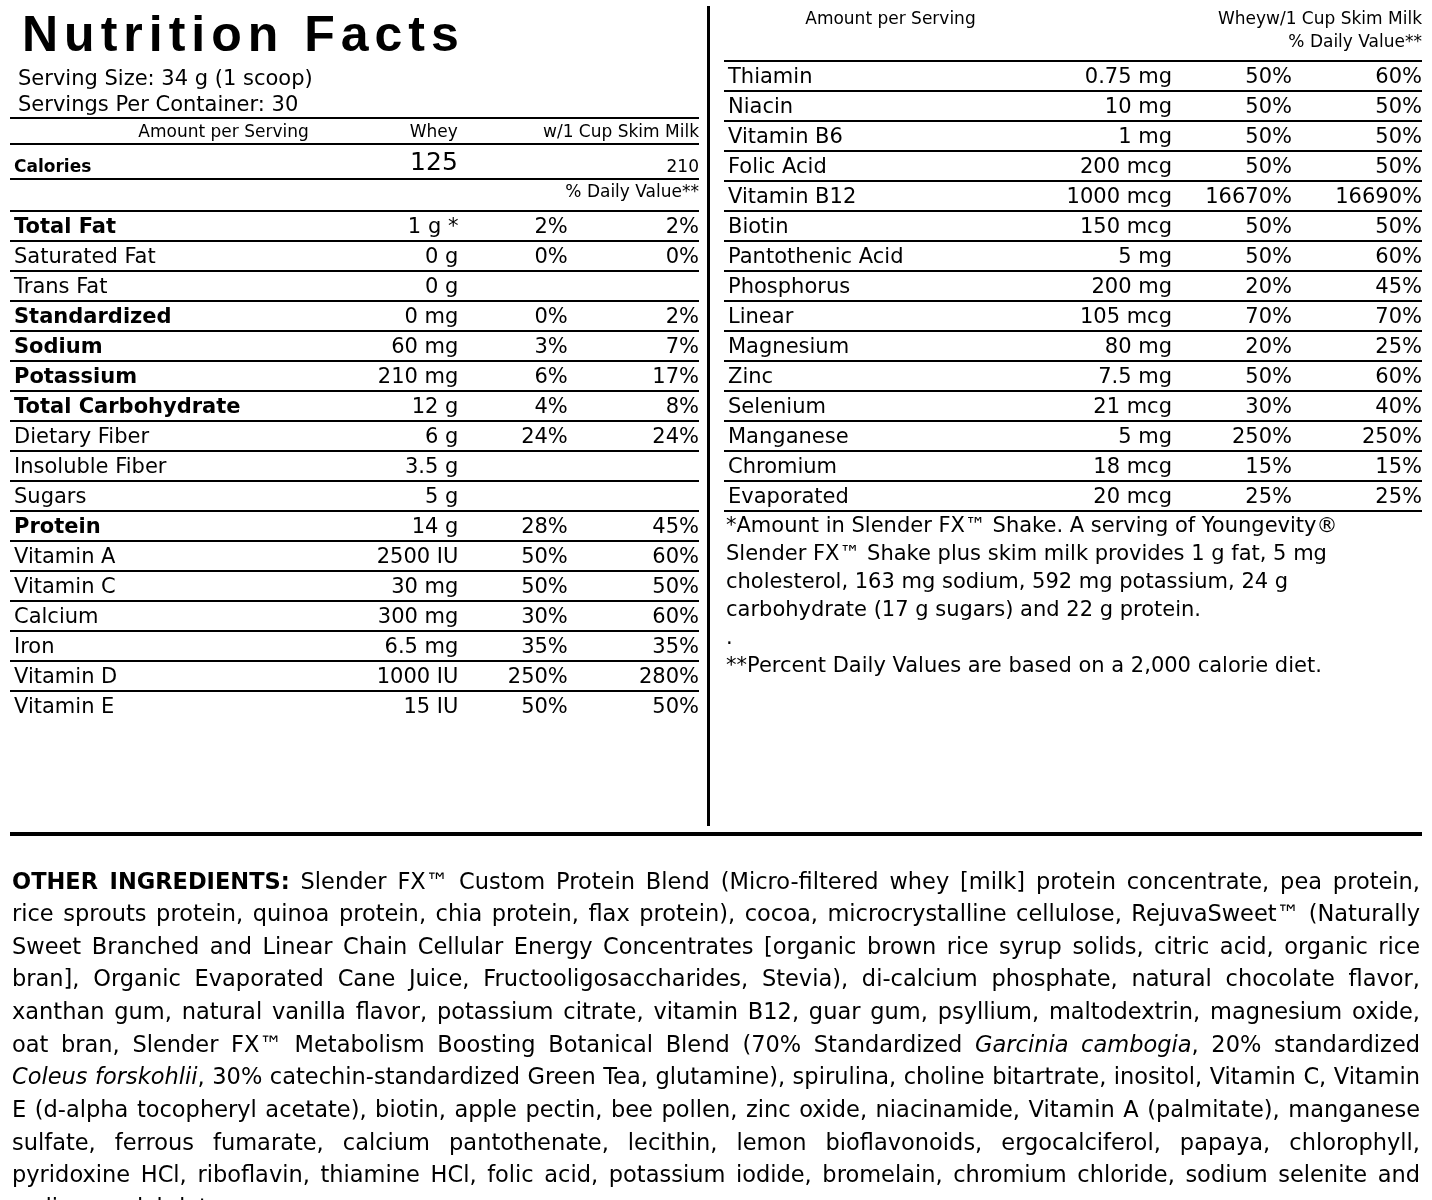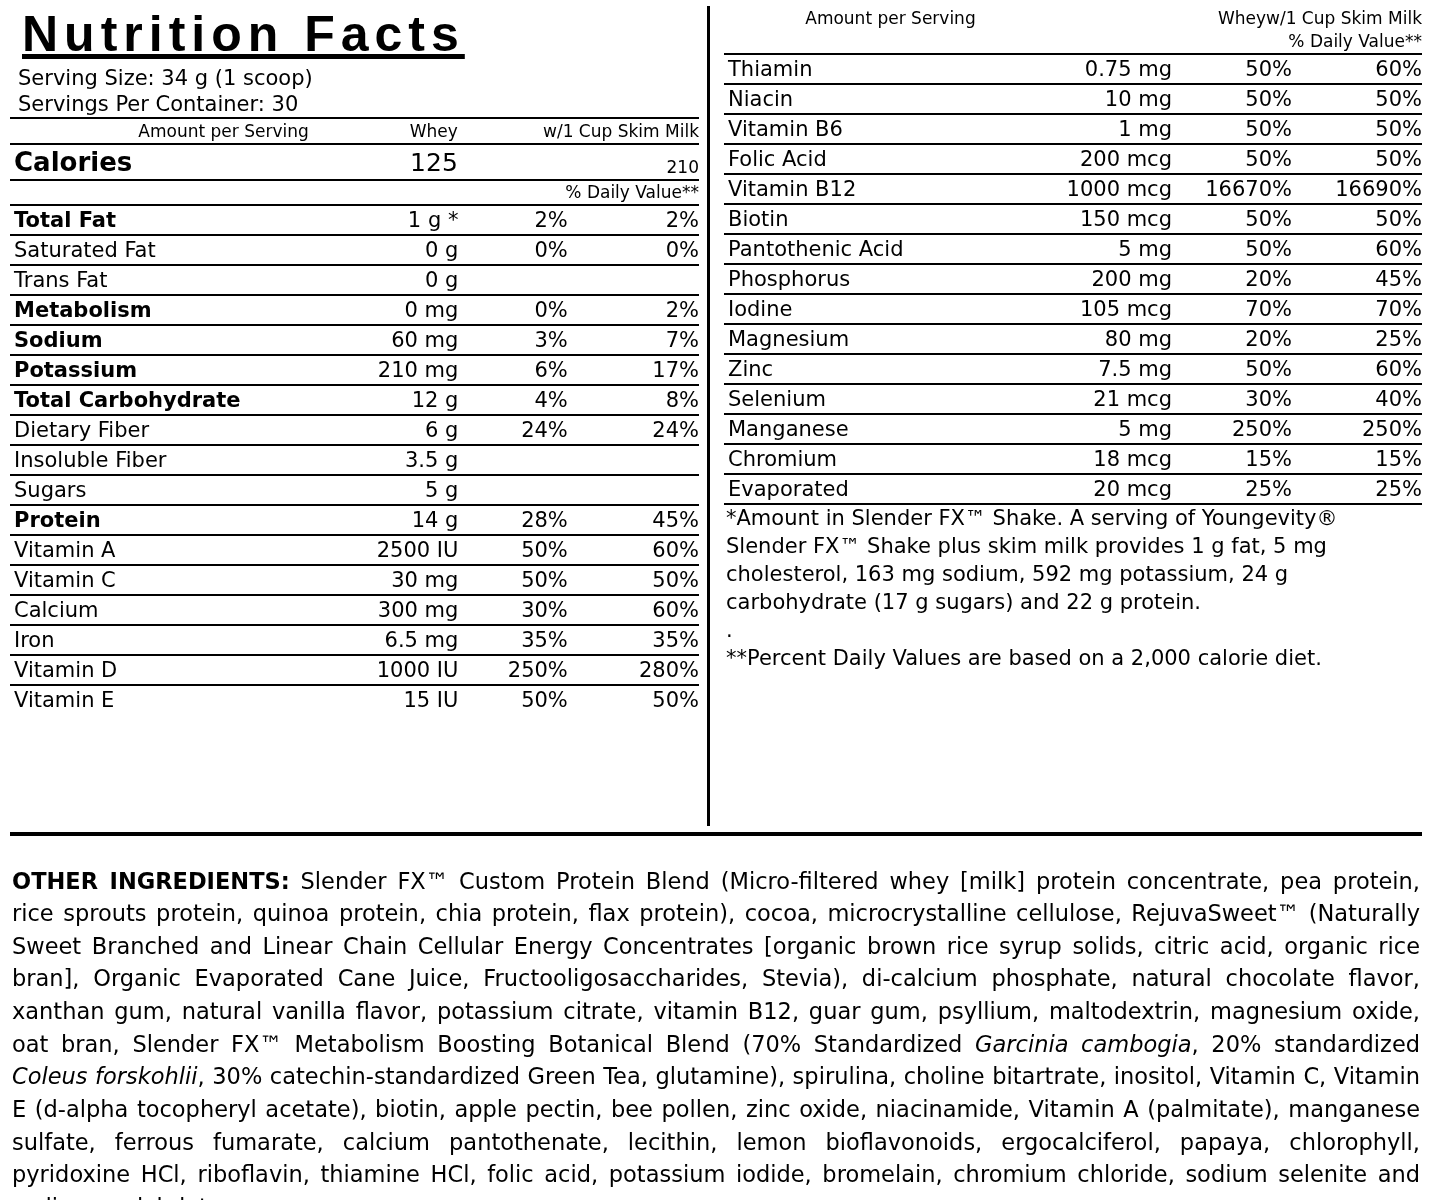--- a/index.html
+++ b/index.html
@@ -44,7 +44,6 @@
     line-height: 1.05;
     margin: 2px 0 4px 12px;
     white-space: nowrap;
-    text-decoration: underline;
   }
   .serving-line {
     font-size: 21px;

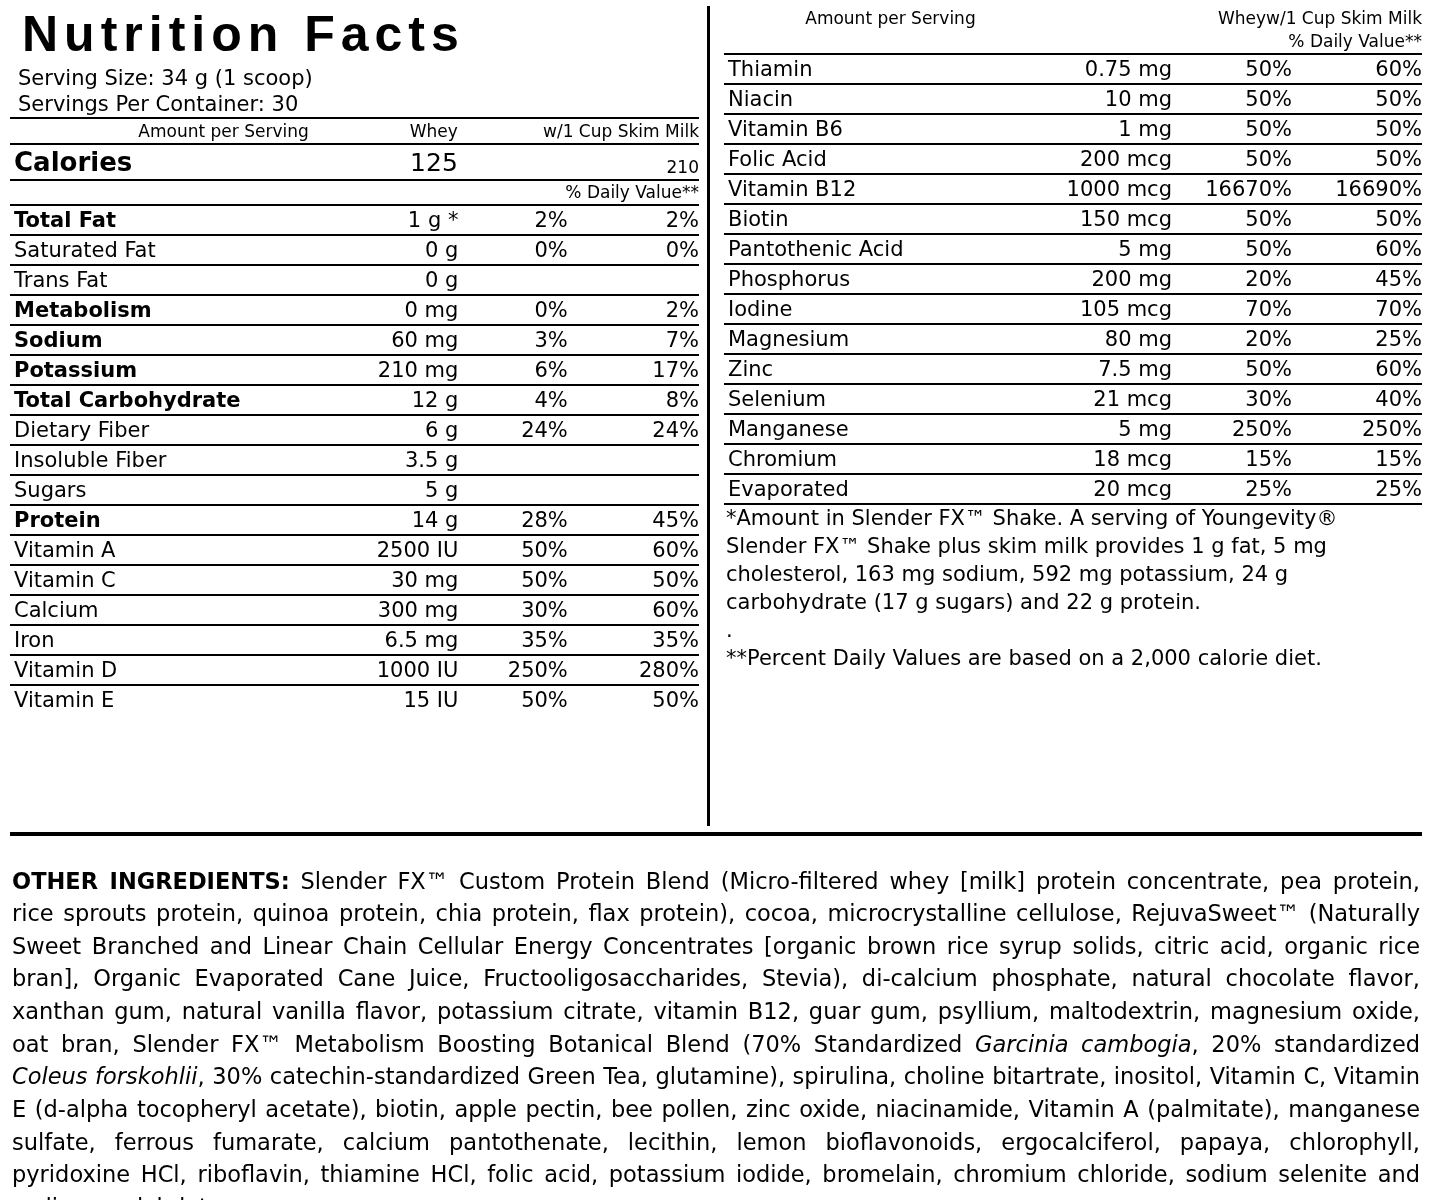--- a/index.html
+++ b/index.html
@@ -72,7 +72,7 @@
   .indent2 { padding-left: 48px; }
 
   .hdr-amount { font-size: 17px; }
-  .dv-row td { font-size: 17px; padding-top: 1px; padding-bottom: 2px; text-align: right; }
+  .dv-row td { font-size: 17px; padding-top: 1px; padding-bottom: 9px; text-align: right; }
 
   
   .lt col.c1 { width: 300px; }

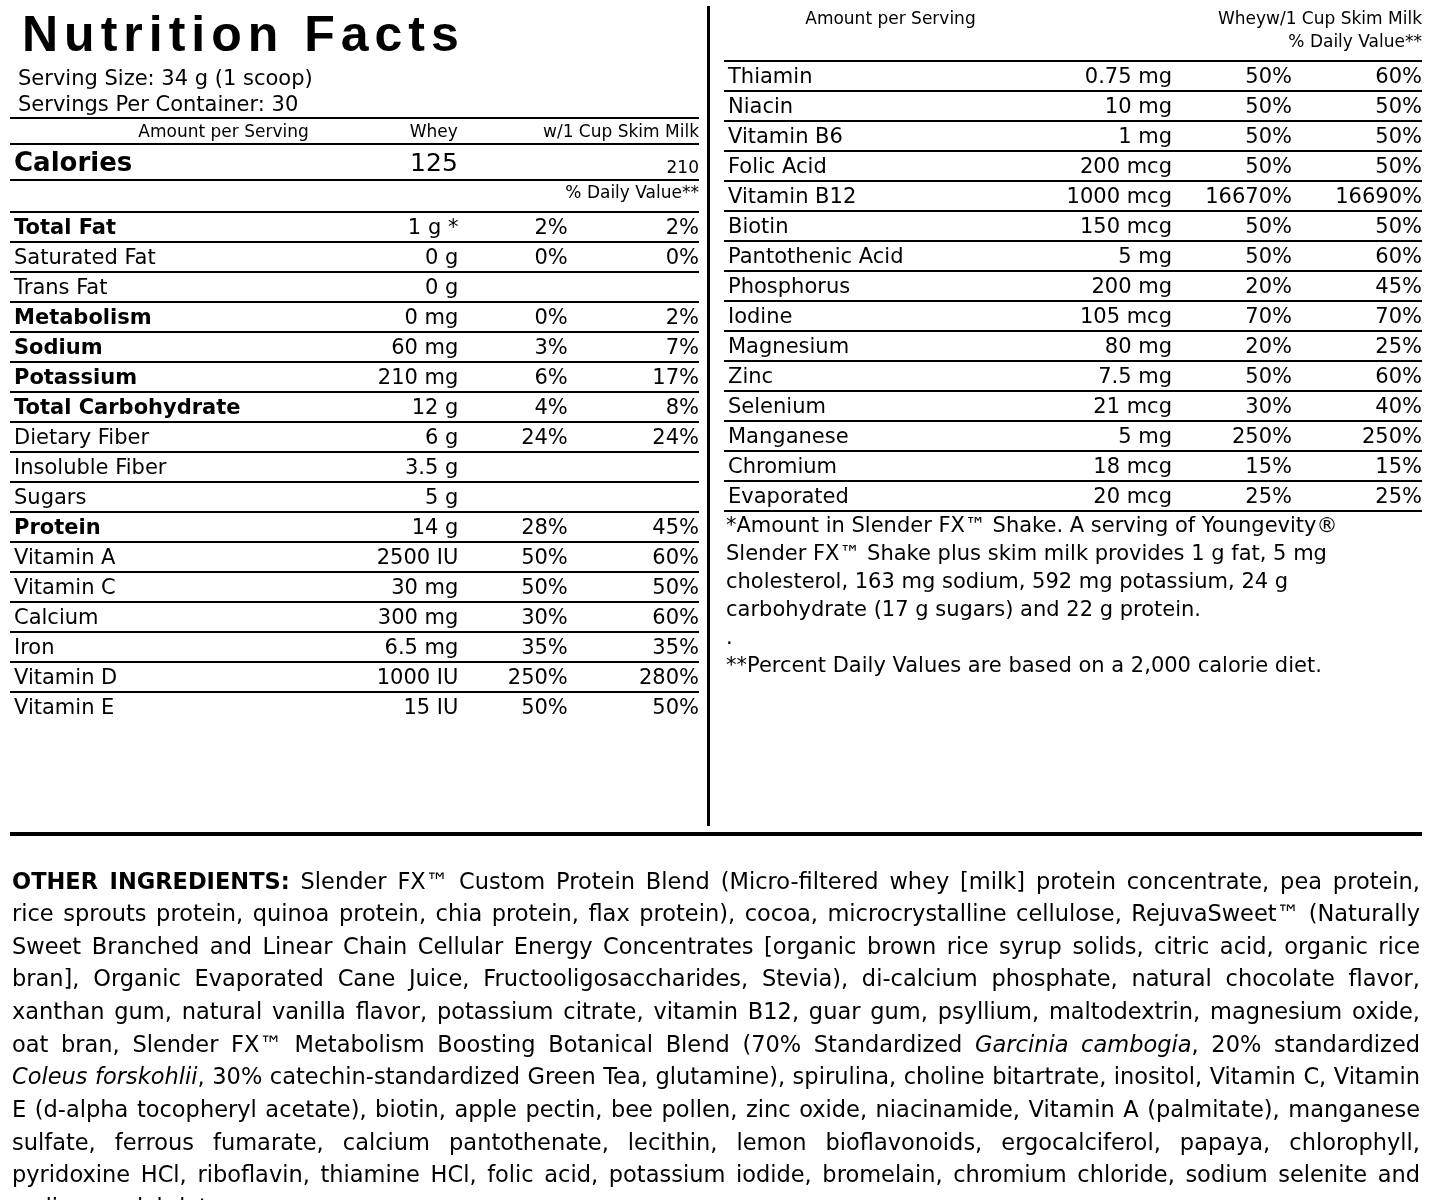--- a/index.html
+++ b/index.html
@@ -136,7 +136,7 @@
             <td class="hdr-amount rule-thin" colspan="2">w/1 Cup Skim Milk</td>
           </tr>
           <tr>
-            <td class="name b rule-thin" style="font-size:26px">Calories</td>
+            <td class="name b rule-thin" style="font-size:17px">Calories</td>
             <td class="rule-thin" style="font-size:25px">125</td>
             <td class="rule-thin"></td>
             <td class="rule-thin" style="font-size:17px">210</td>

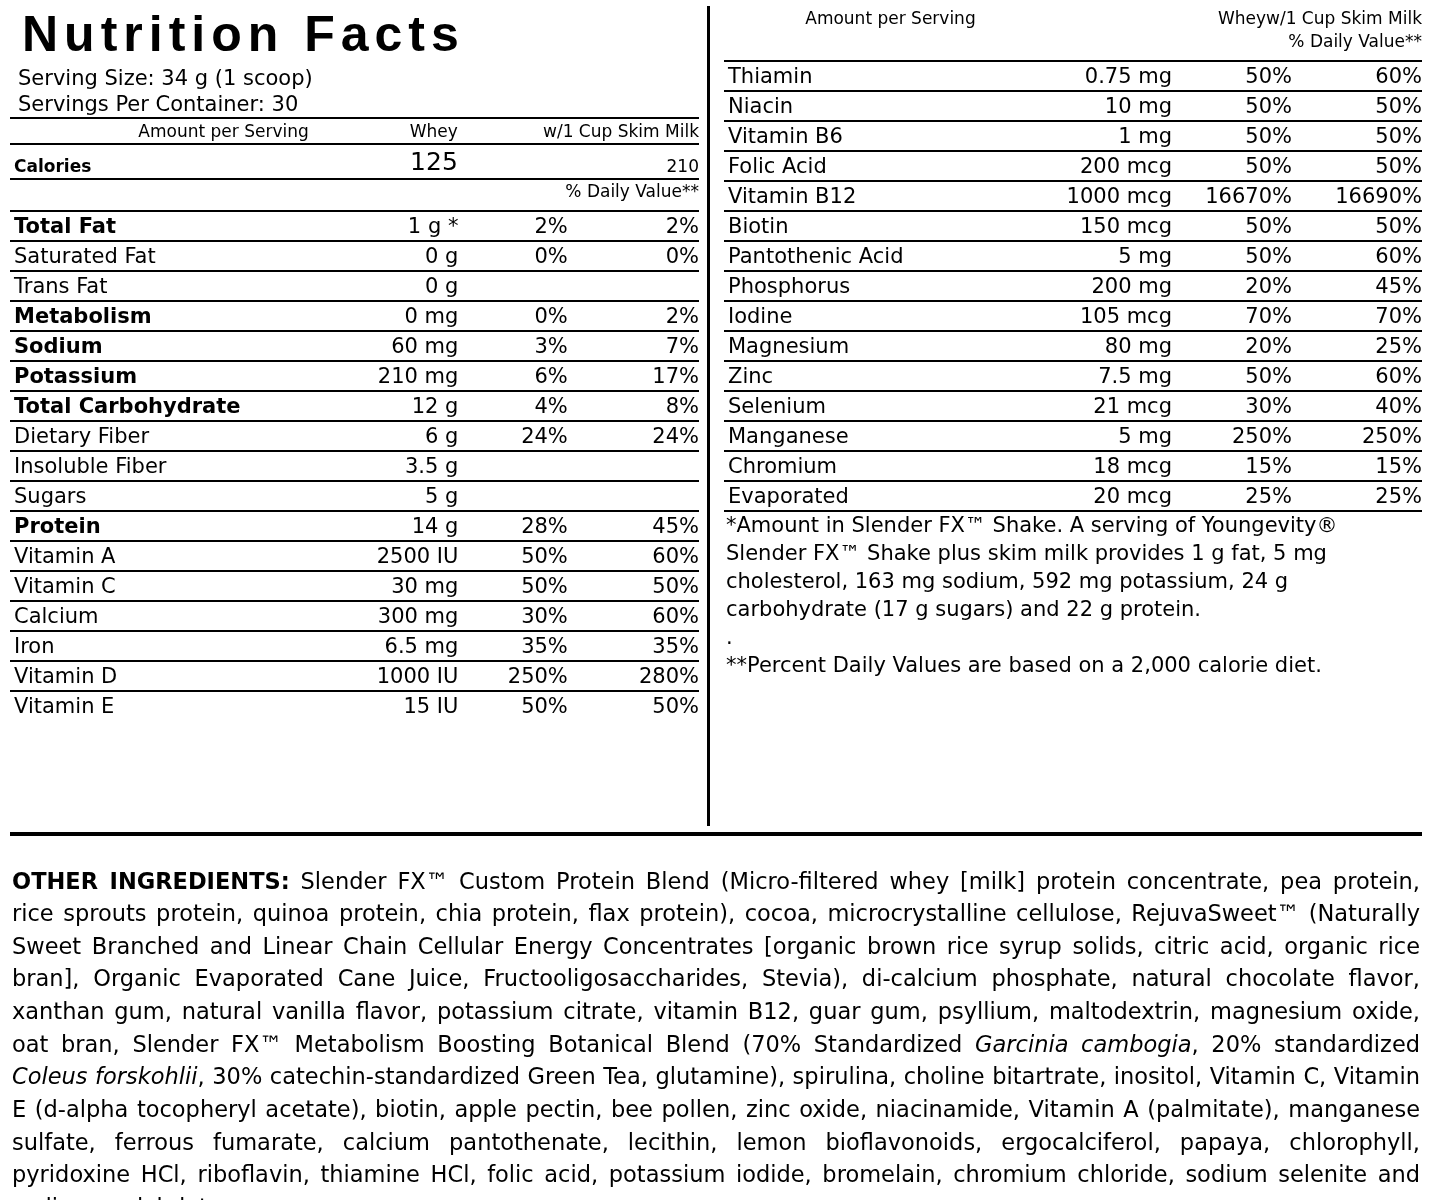--- a/index.html
+++ b/index.html
@@ -176,7 +176,7 @@
               <td class=" rule-thin"></td>
             </tr>
             <tr>
-              <td class="name b rule-thin">Metabolism</td>
+              <td class="name b rule-thin">Standardized</td>
               <td class=" rule-thin">0 mg</td>
               <td class=" rule-thin">0%</td>
               <td class=" rule-thin">2%</td>

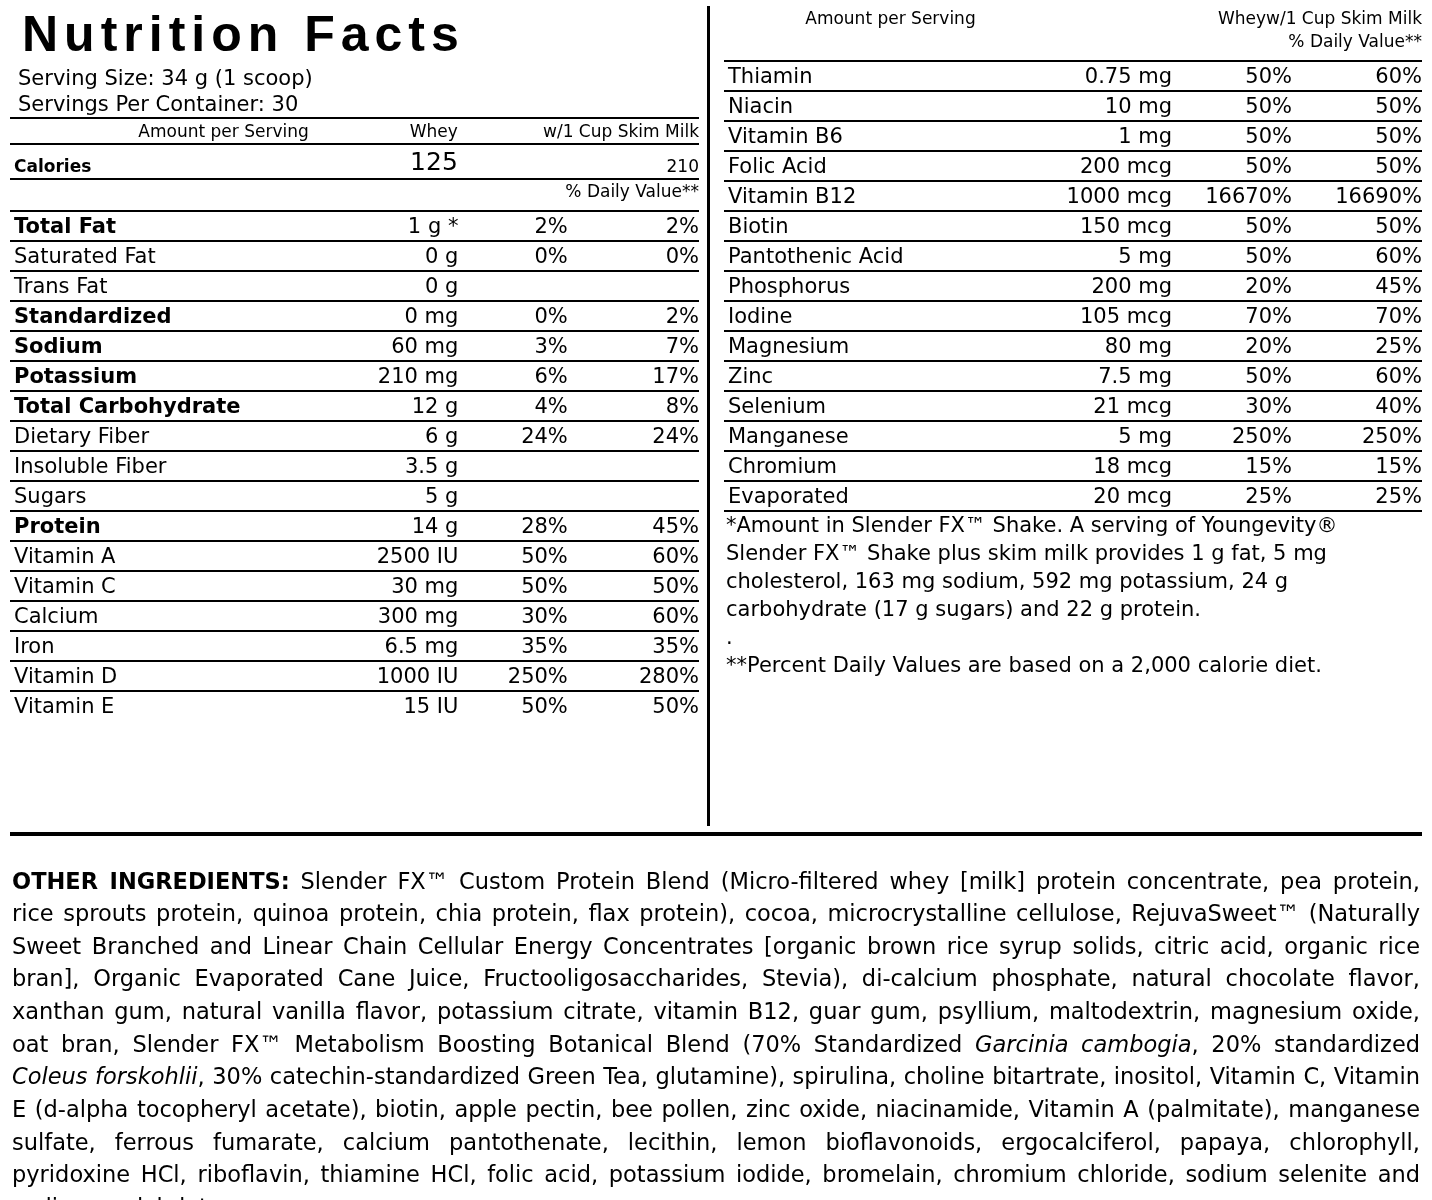--- a/index.html
+++ b/index.html
@@ -345,7 +345,7 @@
               <td class=" rule-thin">45%</td>
             </tr>
             <tr>
-              <td class="name rule-thin">Iodine</td>
+              <td class="name rule-thin">Linear</td>
               <td class=" rule-thin">105 mcg</td>
               <td class=" rule-thin">70%</td>
               <td class=" rule-thin">70%</td>

